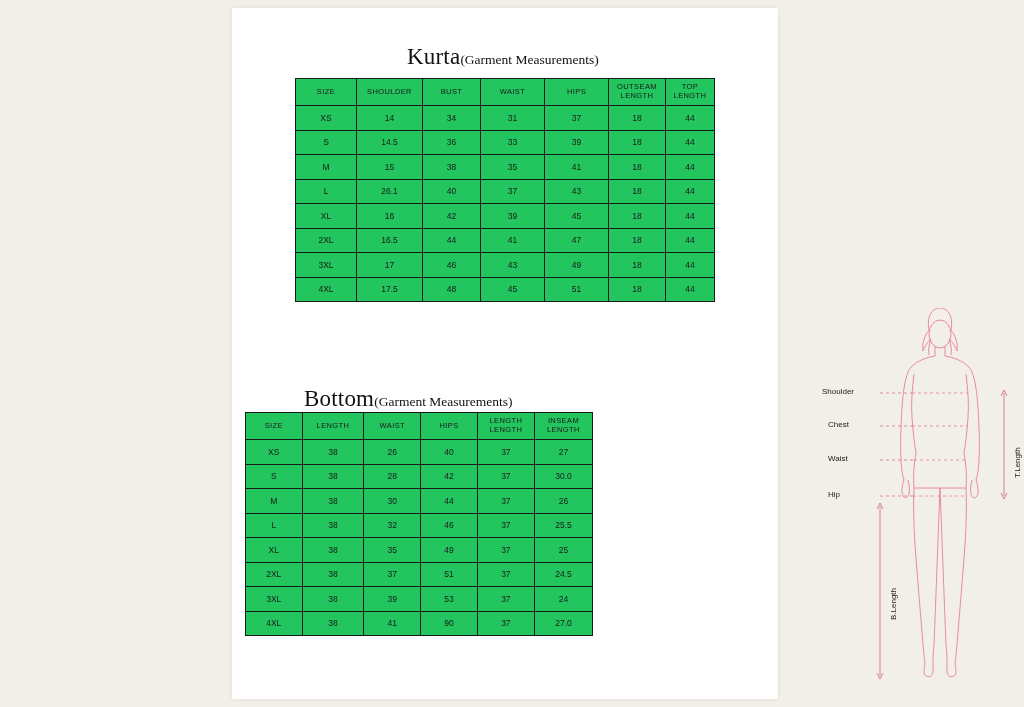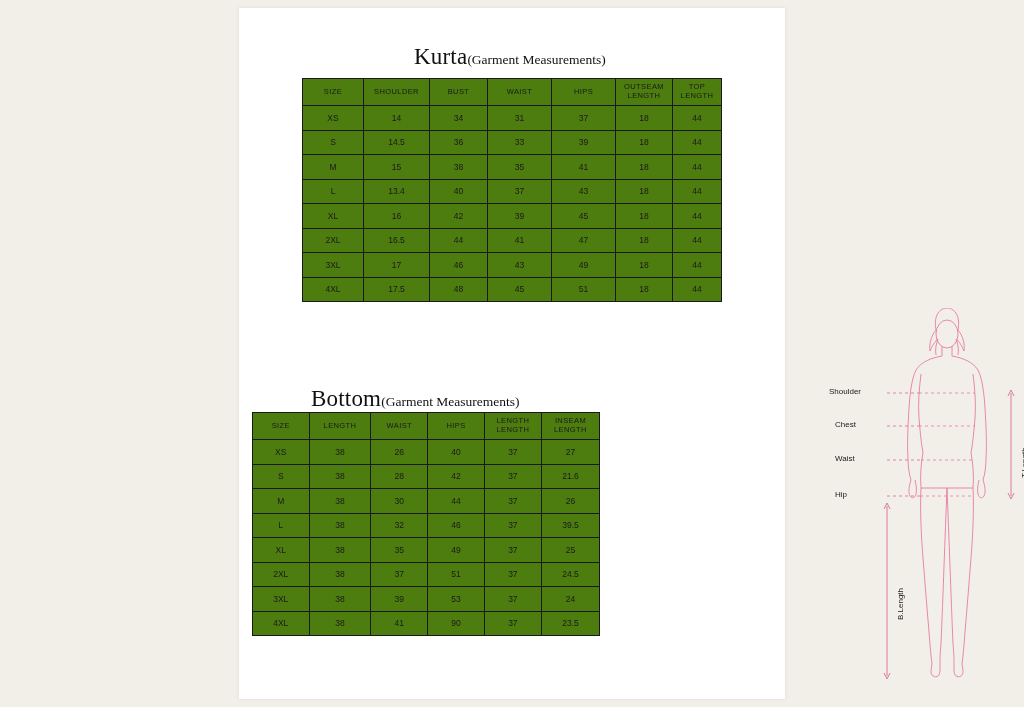--- a/index.html
+++ b/index.html
@@ -13,7 +13,7 @@
   }
   #page {
     position: absolute;
-    left: 239px;
+    left: 232px;
     top: 8px;
     width: 546px;
     height: 691px;

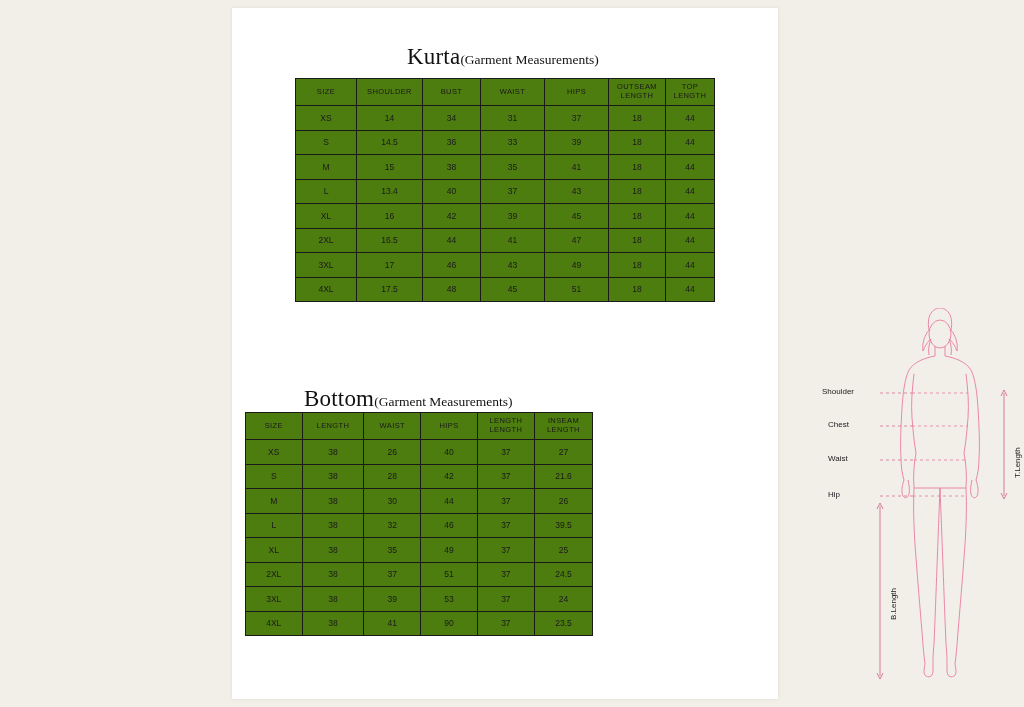--- a/index.html
+++ b/index.html
@@ -42,7 +42,7 @@
   table.size-table {
     position: absolute;
     border-collapse: collapse;
-    background: #4d7c0f;
+    background: #22c55e;
   }
   table.size-table td, table.size-table th {
     border: 1px solid #1a1a1a;

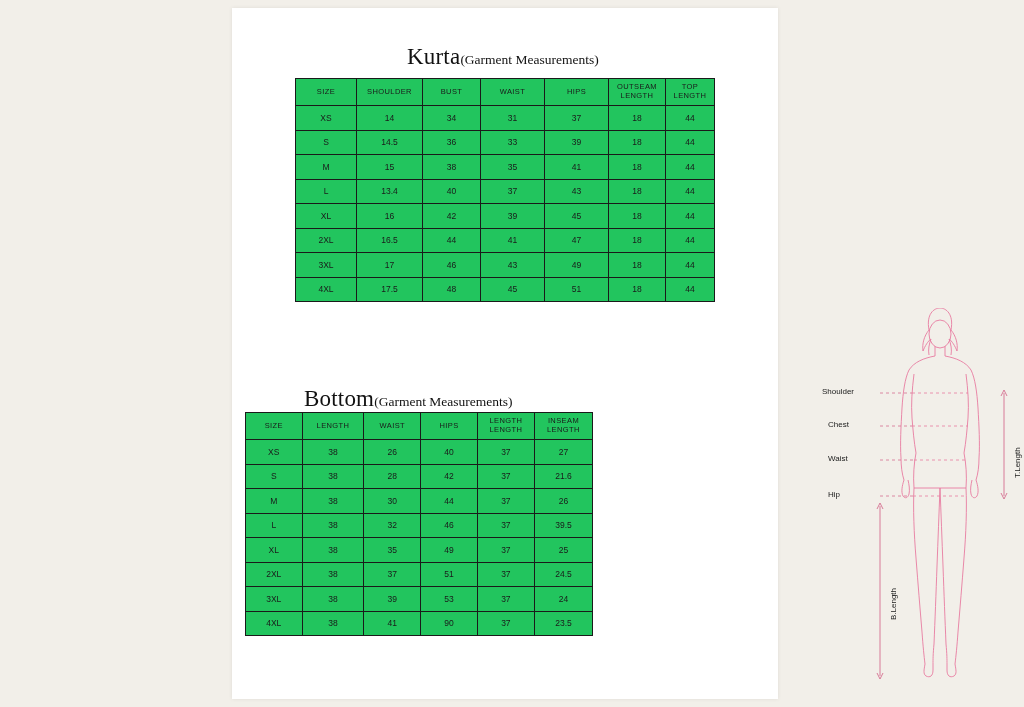--- a/index.html
+++ b/index.html
@@ -152,7 +152,7 @@
         </tr>
         <tr>
           <td>L</td>
-          <td>13.4</td>
+          <td>26.1</td>
           <td>40</td>
           <td>37</td>
           <td>43</td>

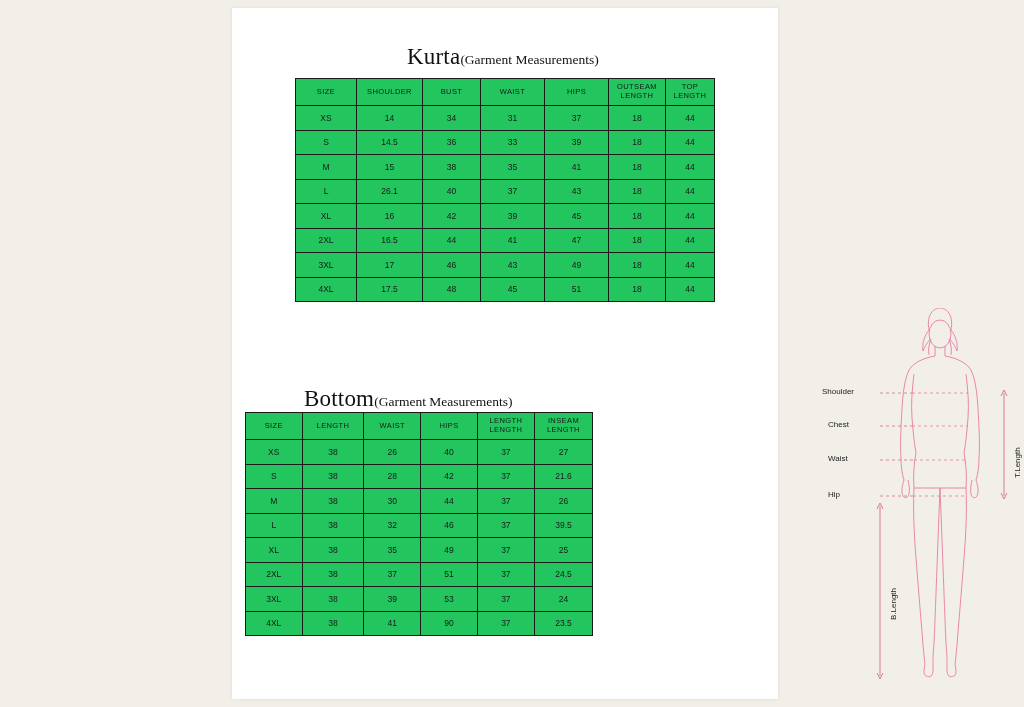--- a/index.html
+++ b/index.html
@@ -242,7 +242,7 @@
           <td>28</td>
           <td>42</td>
           <td>37</td>
-          <td>21.6</td>
+          <td>30.0</td>
         </tr>
         <tr>
           <td>M</td>

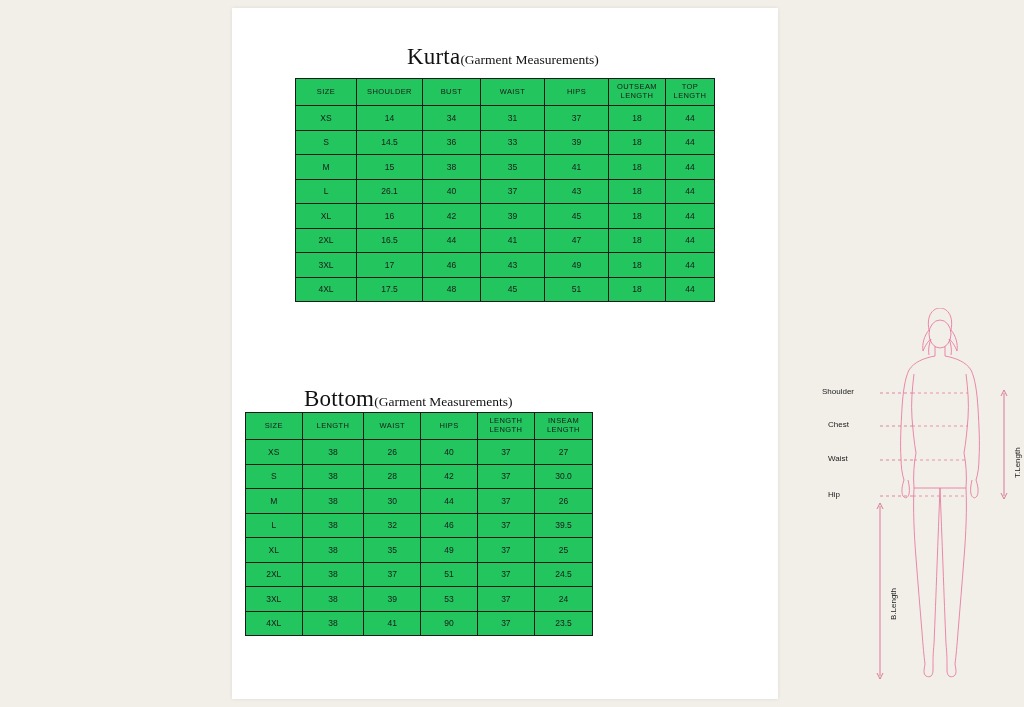--- a/index.html
+++ b/index.html
@@ -258,7 +258,7 @@
           <td>32</td>
           <td>46</td>
           <td>37</td>
-          <td>39.5</td>
+          <td>25.5</td>
         </tr>
         <tr>
           <td>XL</td>

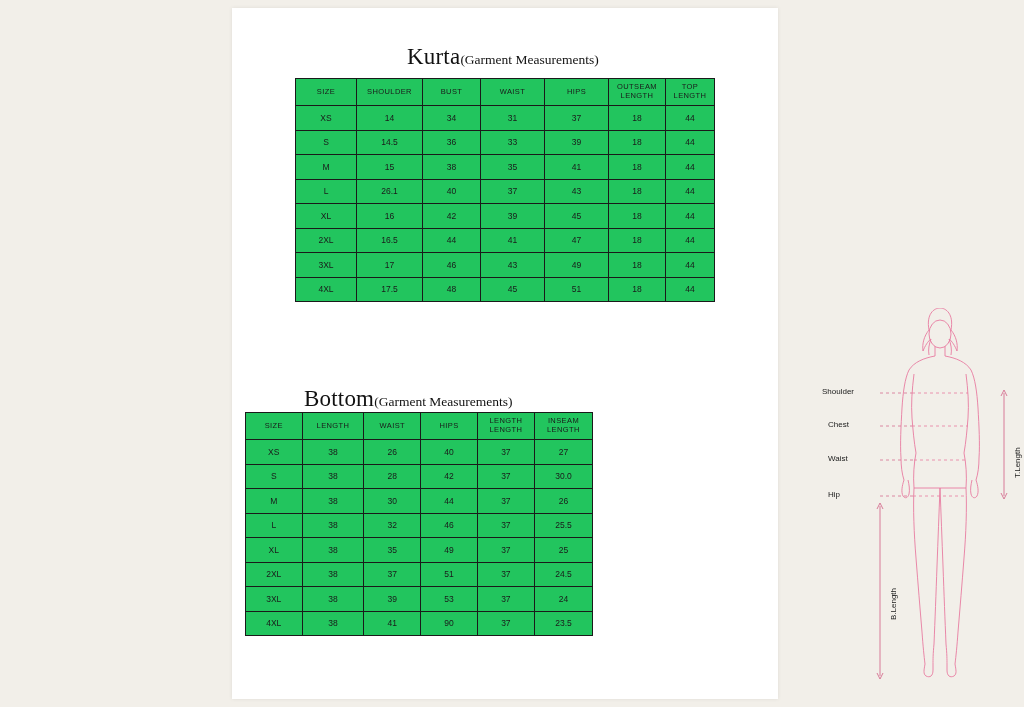--- a/index.html
+++ b/index.html
@@ -290,7 +290,7 @@
           <td>41</td>
           <td>90</td>
           <td>37</td>
-          <td>23.5</td>
+          <td>27.0</td>
         </tr>
       </tbody>
   </table>

